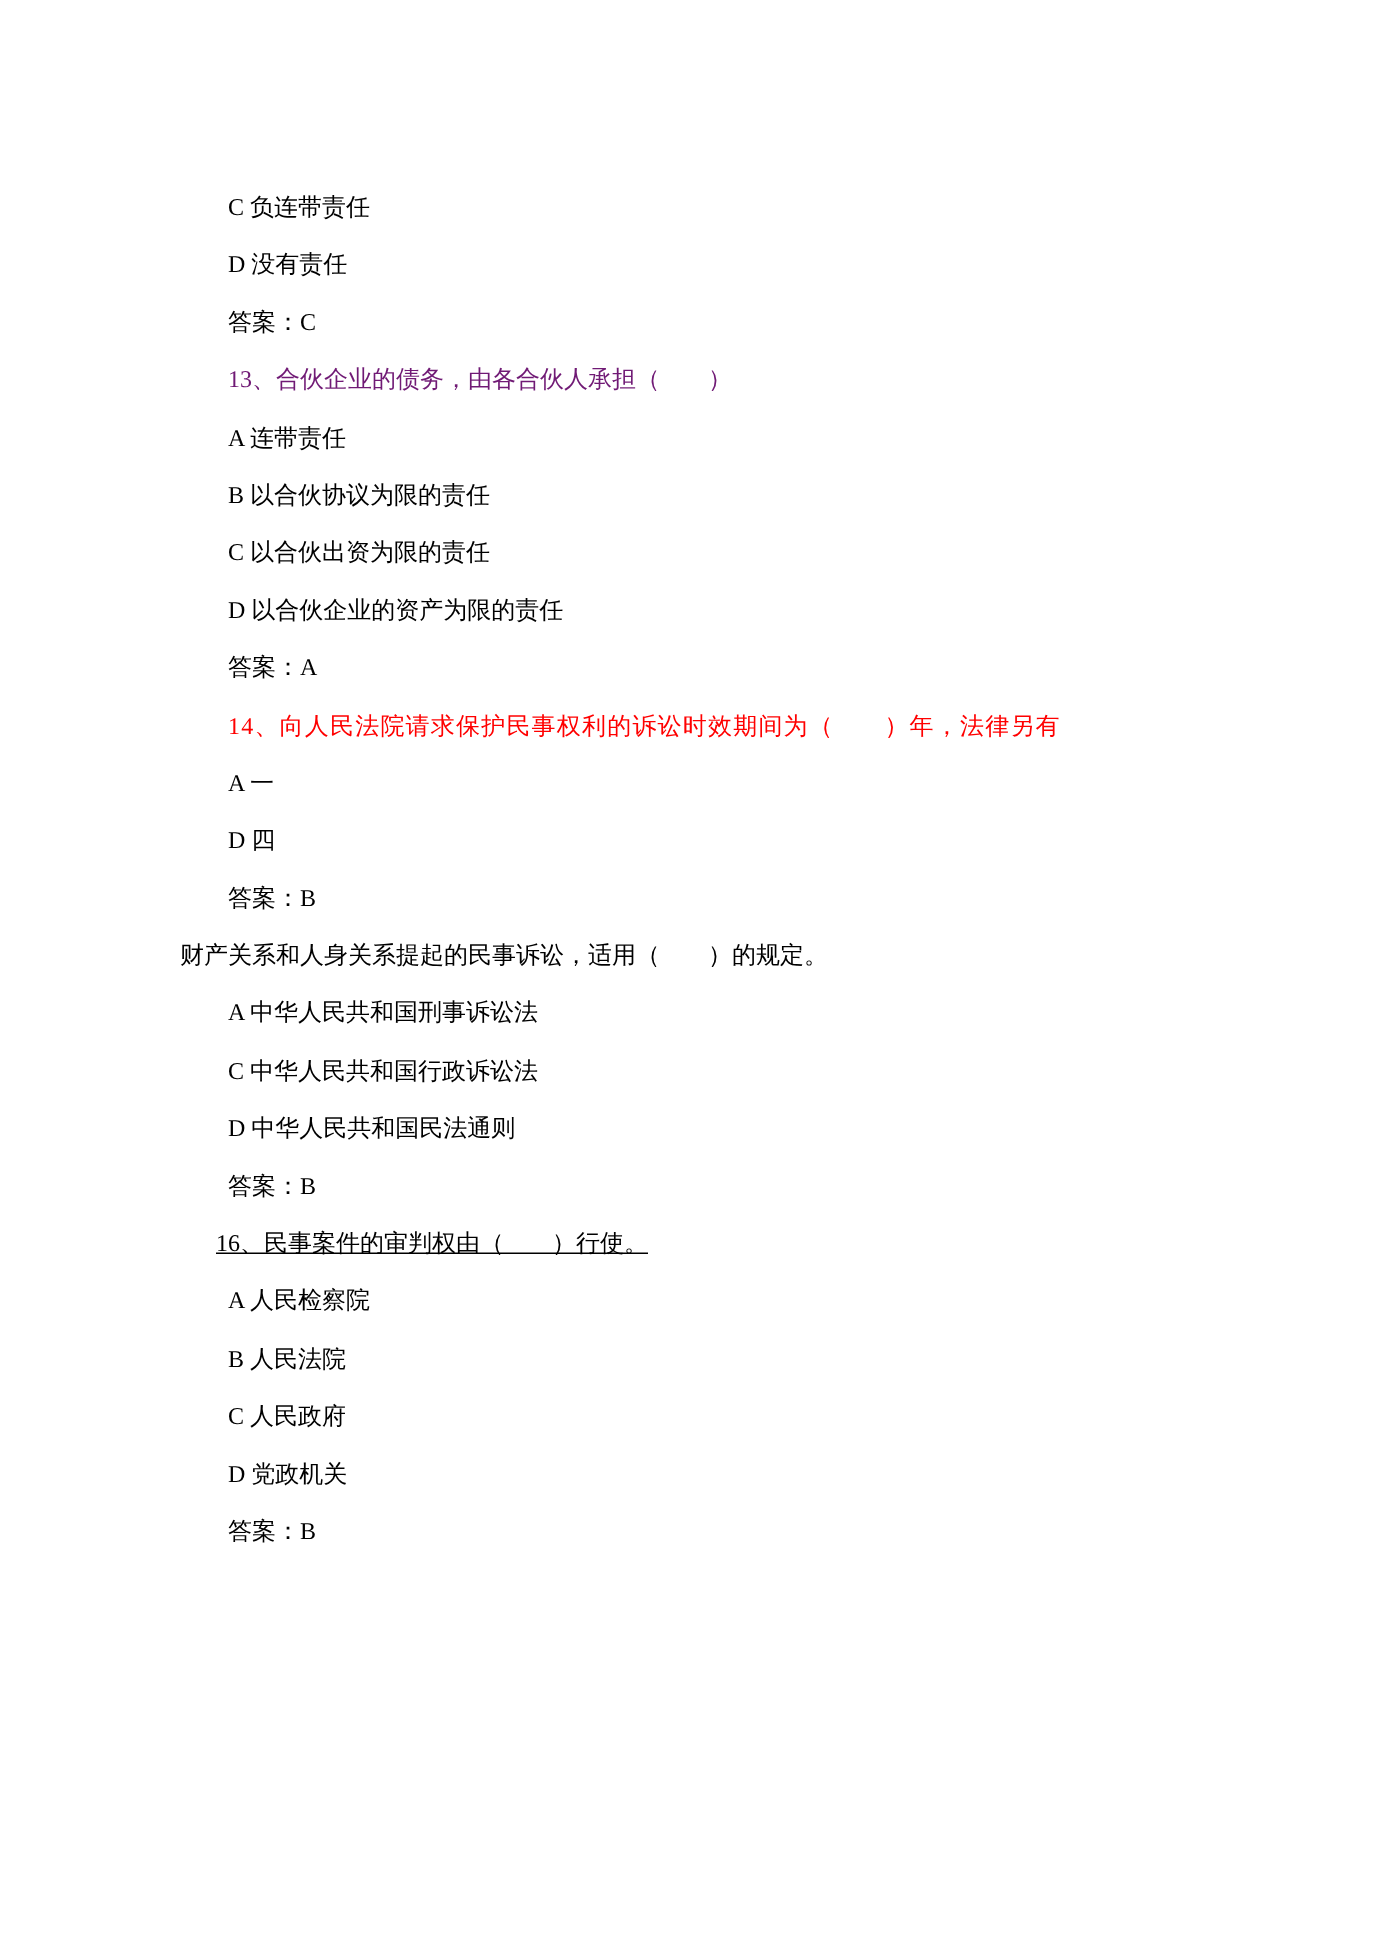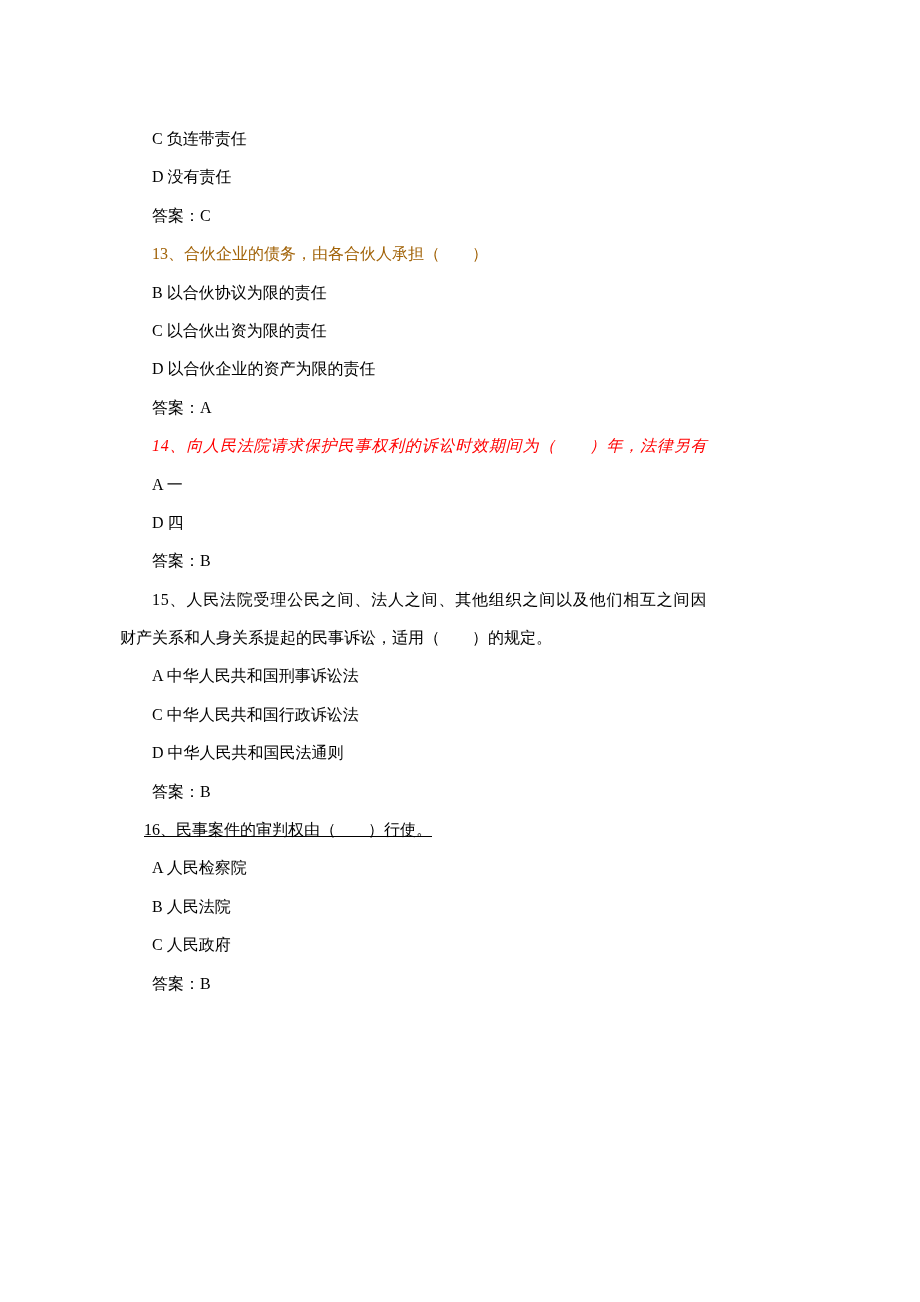--- a/index.html
+++ b/index.html
@@ -23,7 +23,7 @@
       text-decoration: underline;
     }
     .red {
-      color: #a16207;
+      color: #701a75;
     }
     .q14-wrap {
       color: #ff0000;

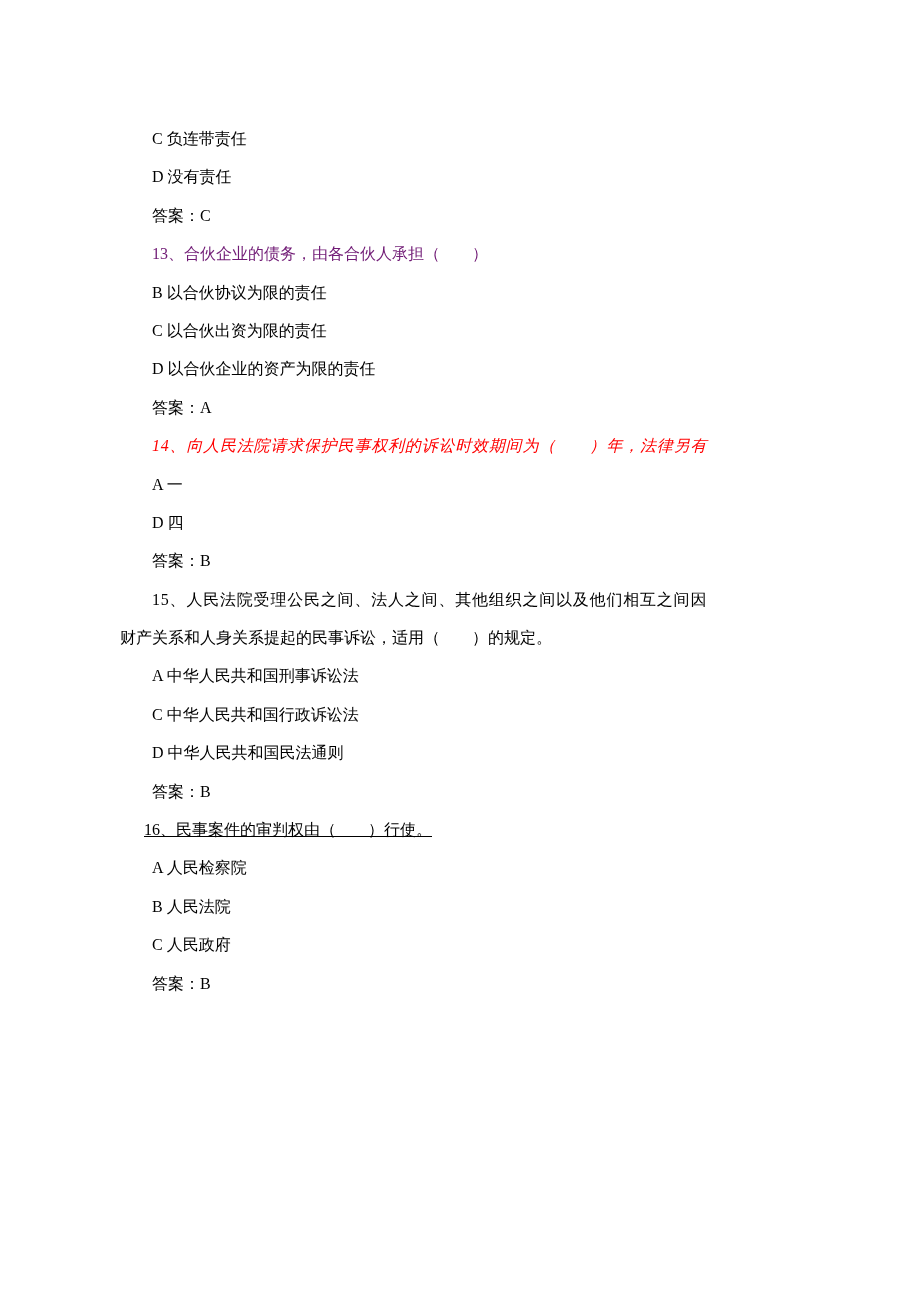--- a/index.html
+++ b/index.html
@@ -49,6 +49,7 @@
   <div class="line">答案：C</div>
 
   <div class="line red">13、合伙企业的债务，由各合伙人承担（　　）</div>
+  <div class="line">A 连带责任</div>
   <div class="line">B 以合伙协议为限的责任</div>
   <div class="line">C 以合伙出资为限的责任</div>
   <div class="line">D 以合伙企业的资产为限的责任</div>

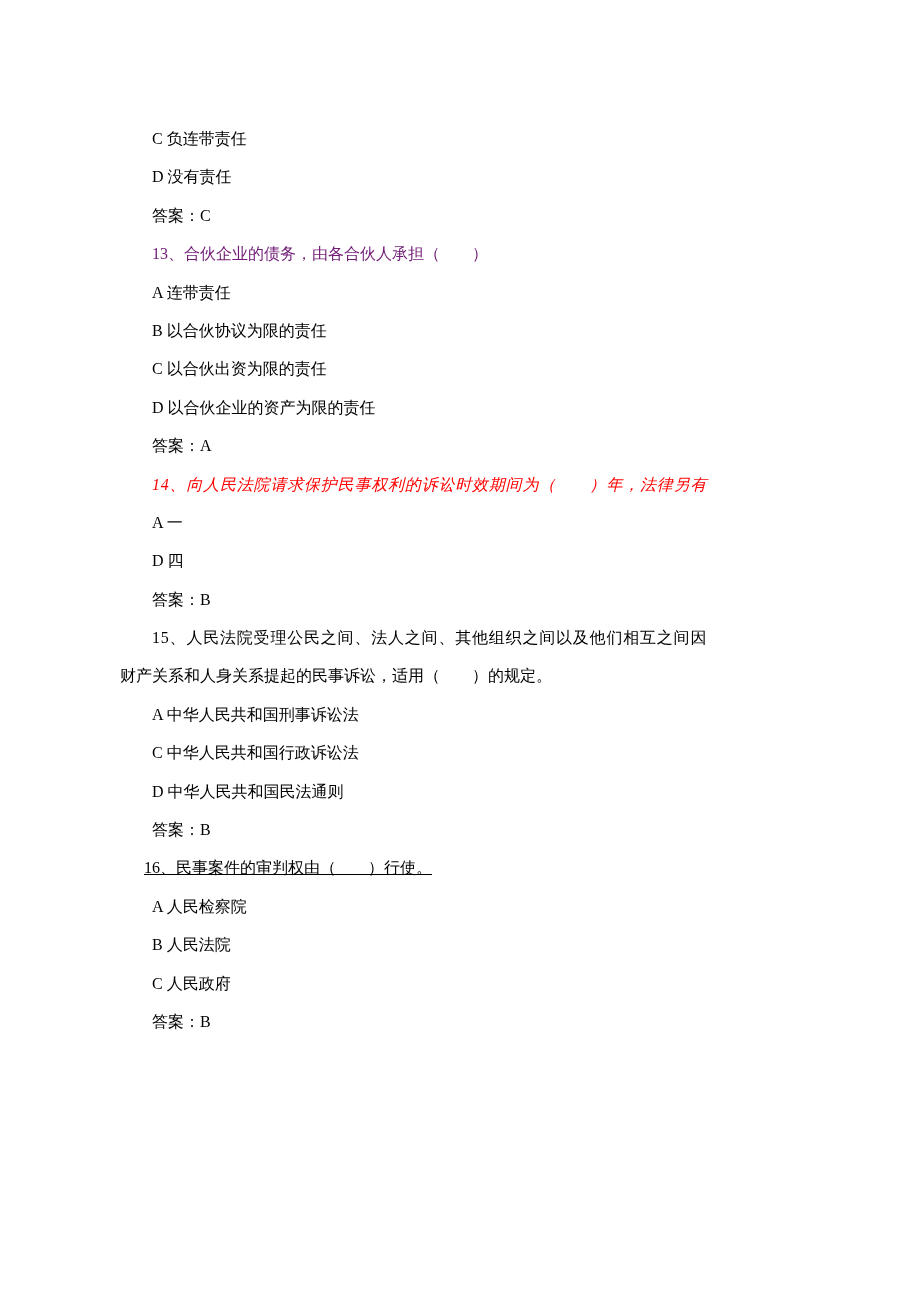--- a/index.html
+++ b/index.html
@@ -27,7 +27,6 @@
     }
     .q14-wrap {
       color: #ff0000;
-      font-style: italic;
     }
     .q14-line1 {
       text-indent: 2em;

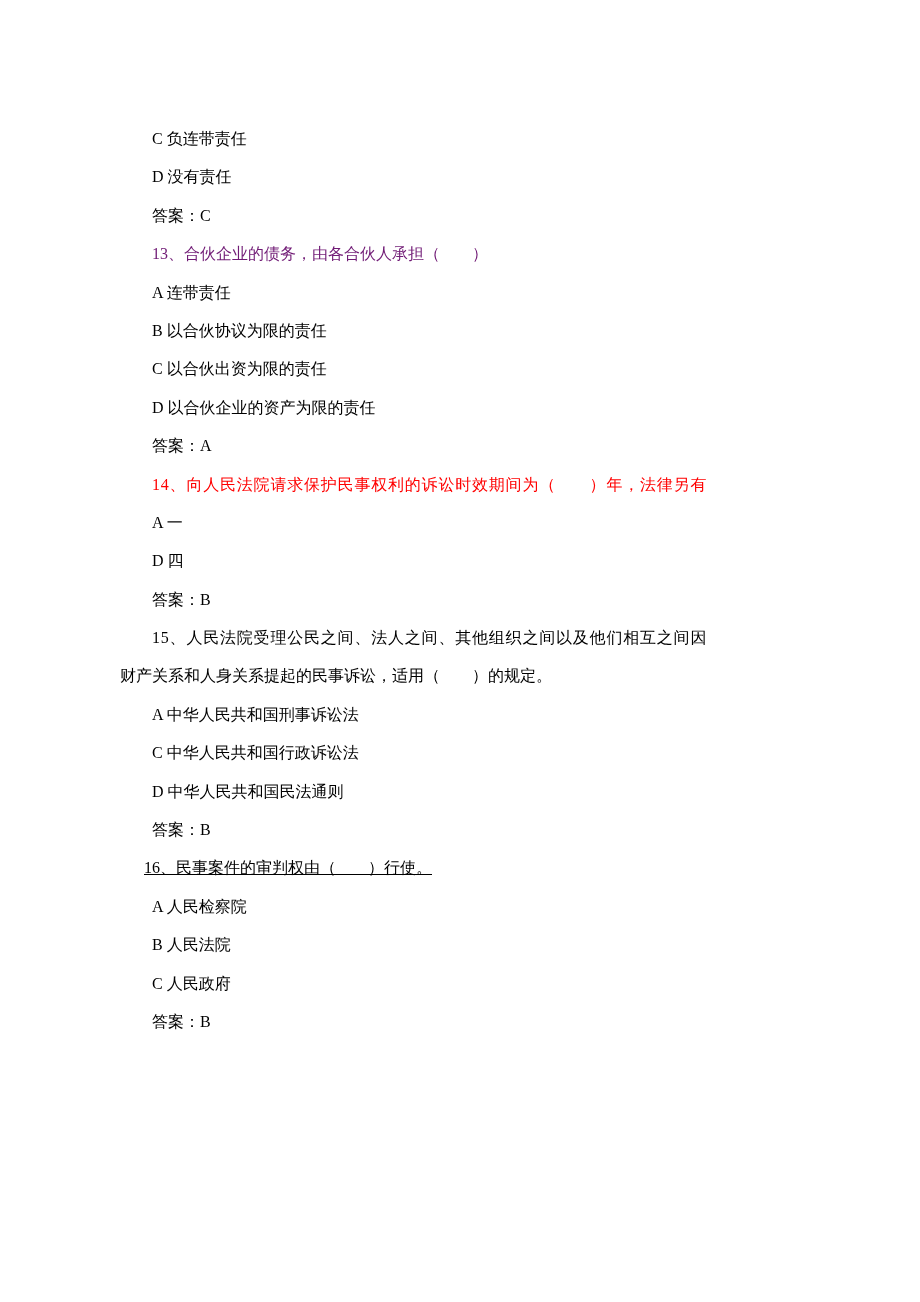--- a/index.html
+++ b/index.html
@@ -62,7 +62,6 @@
   <div class="line">答案：B</div>
 
   <div>
-    <div class="line letter-spacing-wide">15、人民法院受理公民之间、法人之间、其他组织之间以及他们相互之间因</div>
     <div>财产关系和人身关系提起的民事诉讼，适用（　　）的规定。</div>
   </div>
   <div class="line">A 中华人民共和国刑事诉讼法</div>

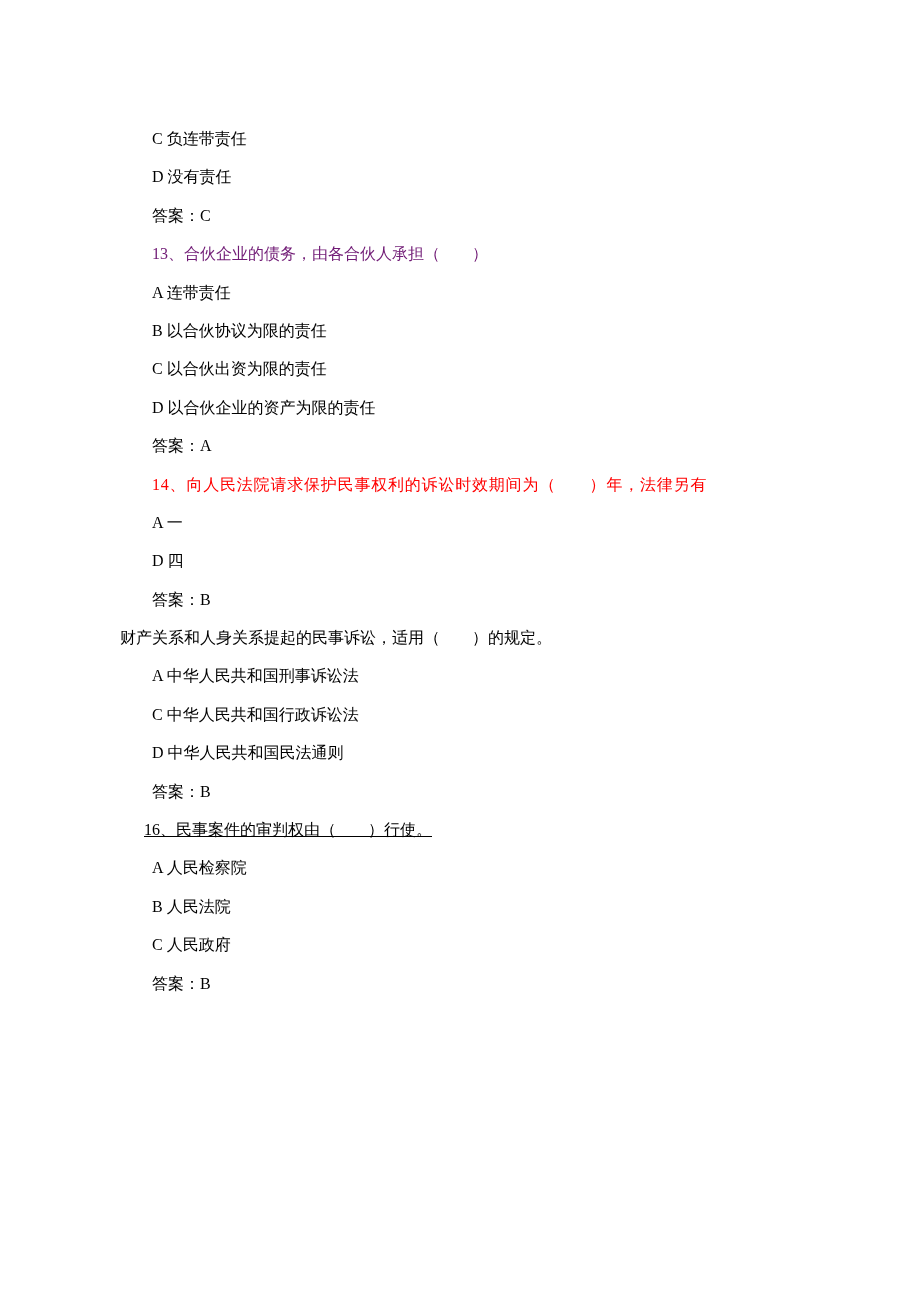--- a/index.html
+++ b/index.html
@@ -73,6 +73,7 @@
   <div class="line">A 人民检察院</div>
   <div class="line">B 人民法院</div>
   <div class="line">C 人民政府</div>
+  <div class="line">D 党政机关</div>
   <div class="line">答案：B</div>
 
 </div>

